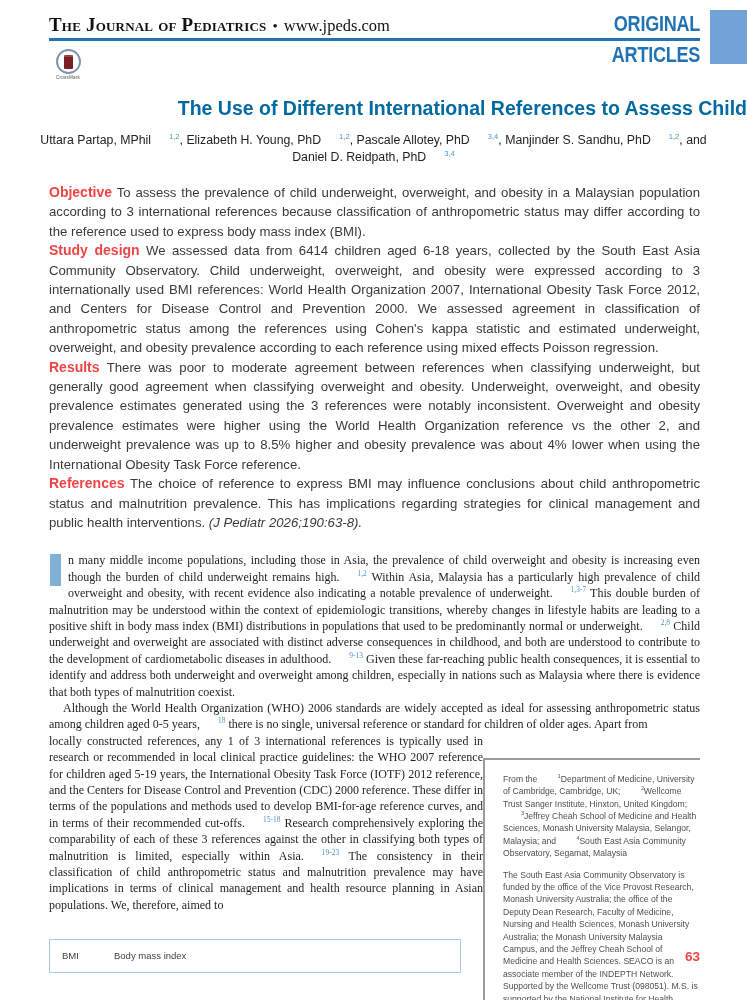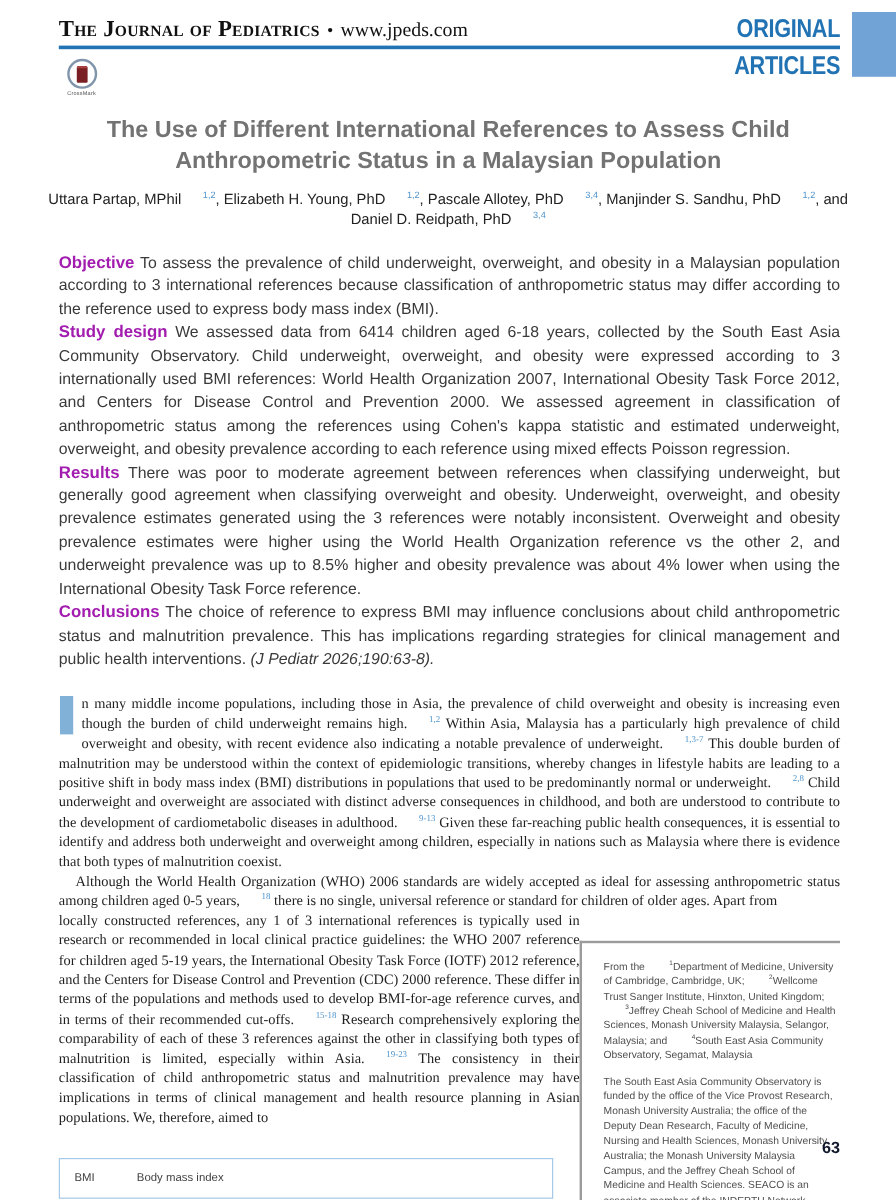--- a/index.html
+++ b/index.html
@@ -26,7 +26,7 @@
   .cm-book { width:9px; height:14px; background:#7a1f24; border-radius:1px; border-top:2px solid #a8403f; }
   .cm-label { font-size:4.6px; color:#555; margin-top:1px; letter-spacing:.2px; }
   
-  .title { margin-top:95px; text-align:center; font-size:19.5px; font-weight:700; color:#737373; line-height:26px; }
+  .title { margin-top:95px; text-align:right; font-size:19.5px; font-weight:700; color:#0369a1; line-height:26px; }
   .authors { margin-top:11px; text-align:center; font-size:12.3px; color:#222; line-height:17px; }
   sup { font-size:.62em; color:#4e94cc; line-height:0; vertical-align:super;padding-left:18px; }
   

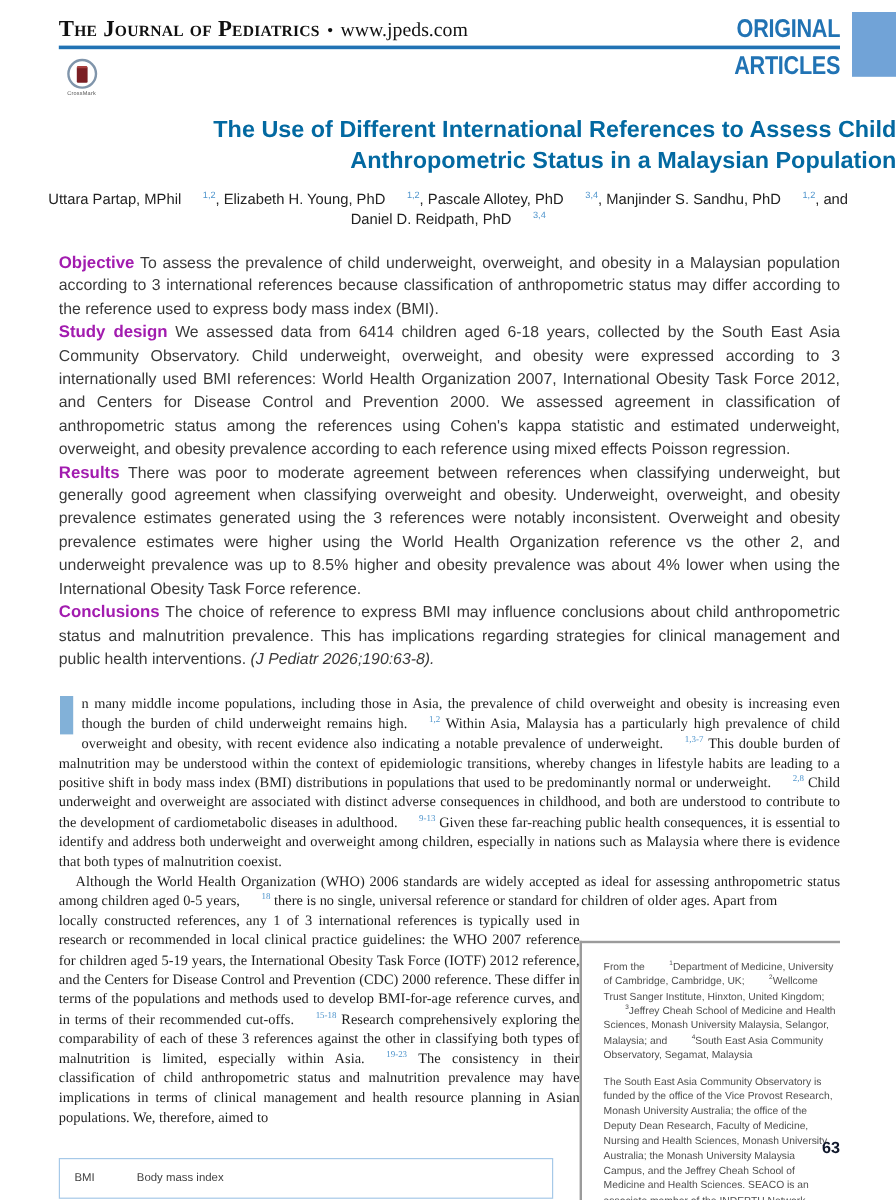--- a/index.html
+++ b/index.html
@@ -79,7 +79,6 @@
 
   <h1 class="title">
     <span>The Use of Different International References to Assess Child</span><br>
-    <span>Anthropometric Status in a Malaysian Population</span>
   </h1>
 
   <div class="authors">

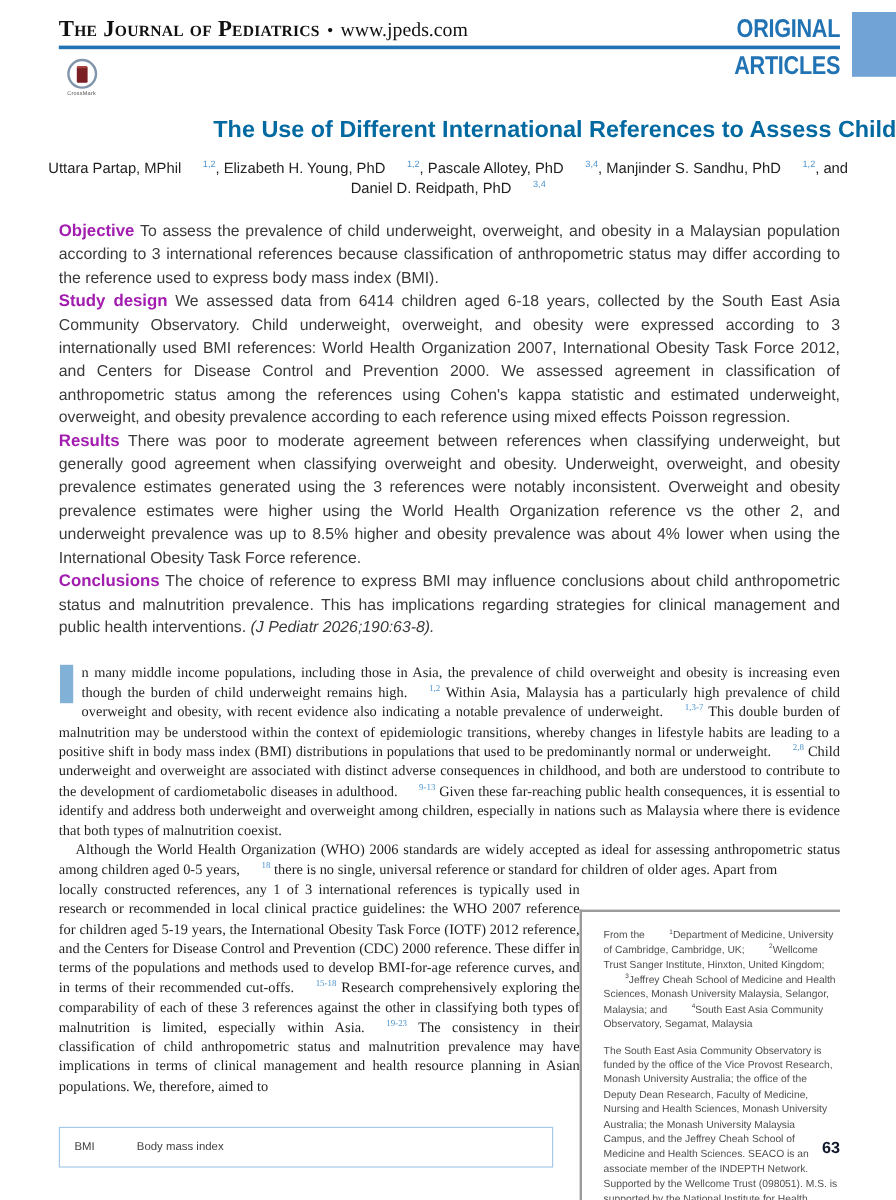--- a/index.html
+++ b/index.html
@@ -31,7 +31,7 @@
   sup { font-size:.62em; color:#4e94cc; line-height:0; vertical-align:super;padding-left:18px; }
   
   .abstract { margin:17px 47px 0 49px; text-align:justify; font-size:13.2px; line-height:19.4px; color:#3a3a3a; }
-  .abstract .label { font-weight:700; color:#a21caf; font-size:14px; }
+  .abstract .label { font-weight:700; color:#ef4444; font-size:14px; }
   
   .bodytext { font-family:"Liberation Serif", serif; font-size:12px; line-height:16.4px; color:#1f1f1f; text-align:justify; }
   .body-full { margin:20px 47px 0 49px; }

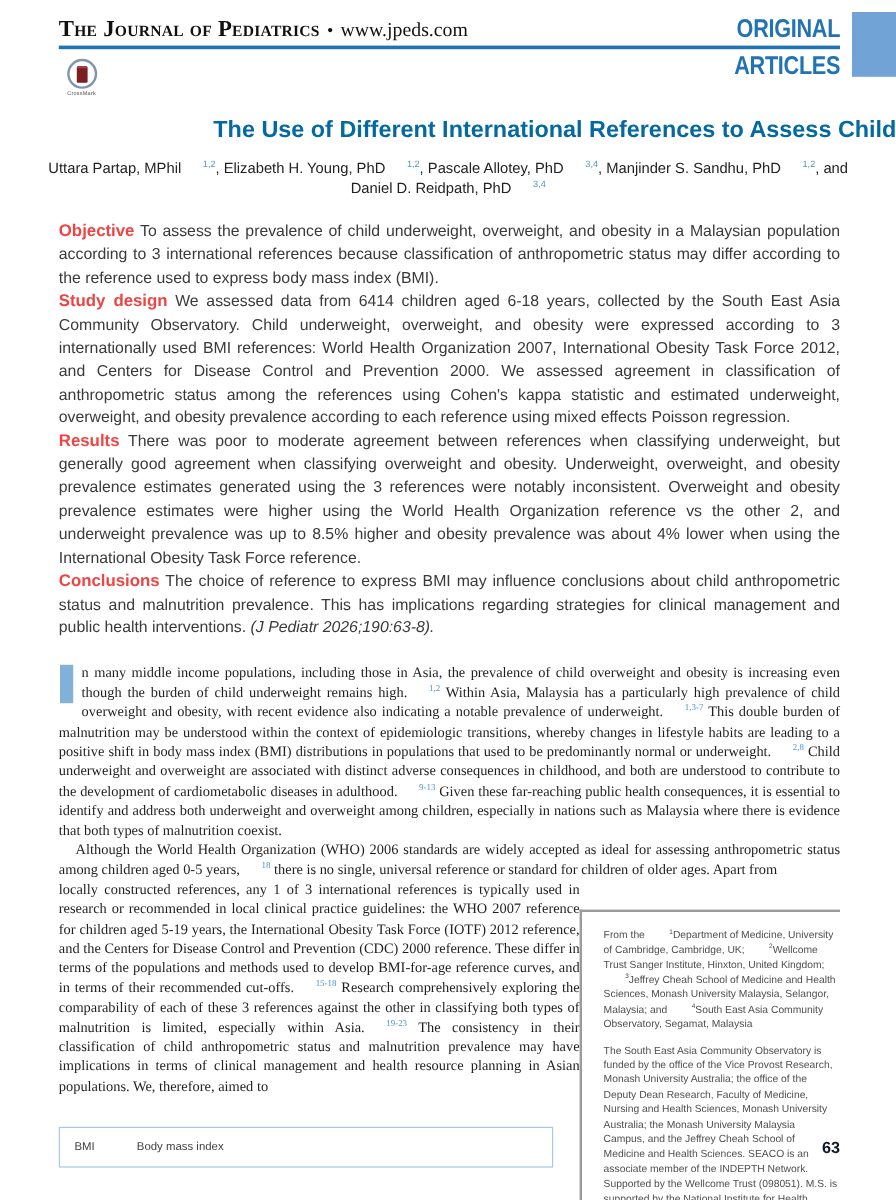--- a/index.html
+++ b/index.html
@@ -90,7 +90,7 @@
     <p><span class="label">Objective</span> <span>To assess the prevalence of child underweight, overweight, and obesity in a Malaysian population according to 3 international references because classification of anthropometric status may differ according to the reference used to express body mass index (BMI).</span></p>
     <p><span class="label">Study design</span> <span>We assessed data from 6414 children aged 6-18 years, collected by the South East Asia Community Observatory. Child underweight, overweight, and obesity were expressed according to 3 internationally used BMI references: World Health Organization 2007, International Obesity Task Force 2012, and Centers for Disease Control and Prevention 2000. We assessed agreement in classification of anthropometric status among the references using Cohen's kappa statistic and estimated underweight, overweight, and obesity prevalence according to each reference using mixed effects Poisson regression.</span></p>
     <p><span class="label">Results</span> <span>There was poor to moderate agreement between references when classifying underweight, but generally good agreement when classifying overweight and obesity. Underweight, overweight, and obesity prevalence estimates generated using the 3 references were notably inconsistent. Overweight and obesity prevalence estimates were higher using the World Health Organization reference vs the other 2, and underweight prevalence was up to 8.5% higher and obesity prevalence was about 4% lower when using the International Obesity Task Force reference.</span></p>
-    <p><span class="label">Conclusions</span> <span>The choice of reference to express BMI may influence conclusions about child anthropometric status and malnutrition prevalence. This has implications regarding strategies for clinical management and public health interventions. <em>(J Pediatr 2026;190:63-8).</em></span></p>
+    <p><span class="label">References</span> <span>The choice of reference to express BMI may influence conclusions about child anthropometric status and malnutrition prevalence. This has implications regarding strategies for clinical management and public health interventions. <em>(J Pediatr 2026;190:63-8).</em></span></p>
   </div>
 
   <div class="body-full bodytext">

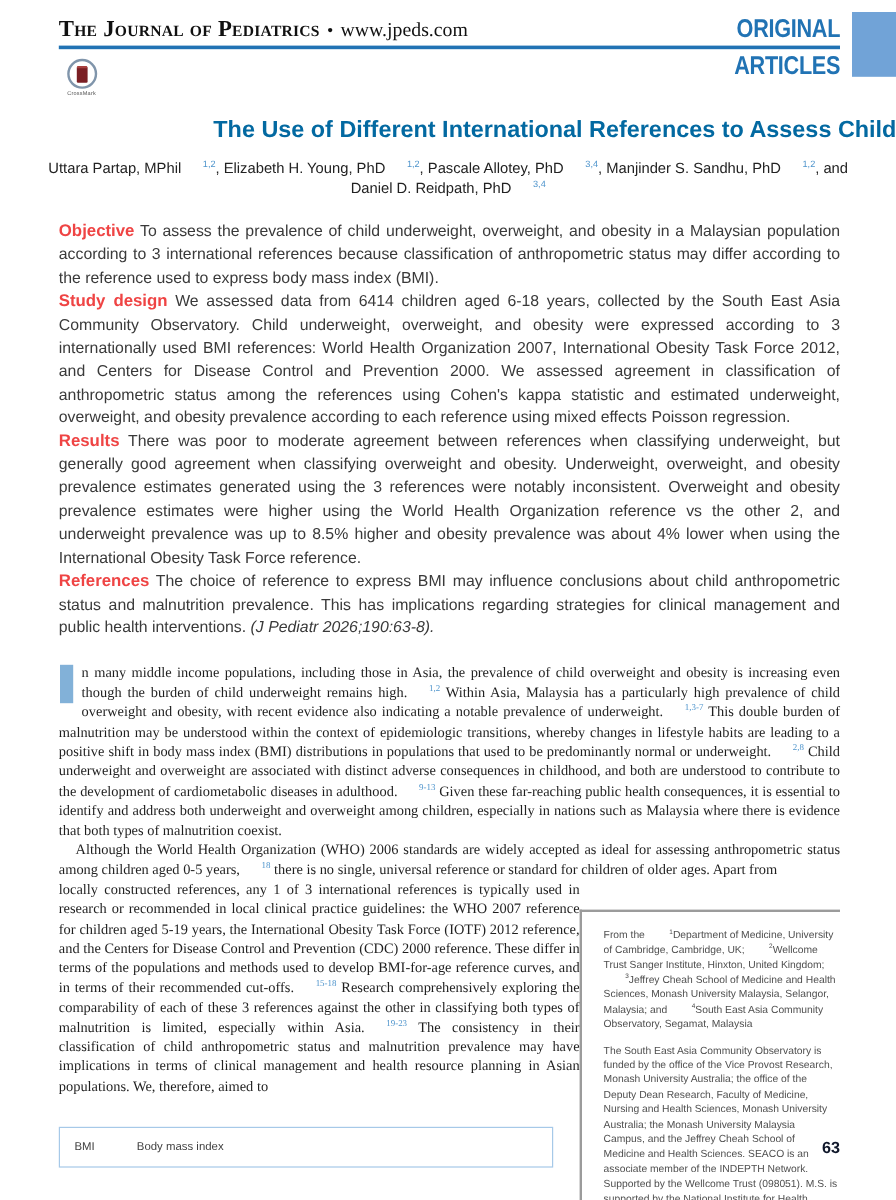--- a/index.html
+++ b/index.html
@@ -50,7 +50,7 @@
   .sidebar p { margin-bottom:9px; }
   .sidebar sup { color:#4f4f4f; }
   
-  .page-number { position:absolute; right:47px; bottom:36px; font-size:13.5px; font-weight:700; color:#0f172a; }
+  .page-number { position:absolute; right:47px; bottom:36px; font-size:13.5px; font-weight:700; color:#ef4444; }
 </style>
 </head>
 <body>

